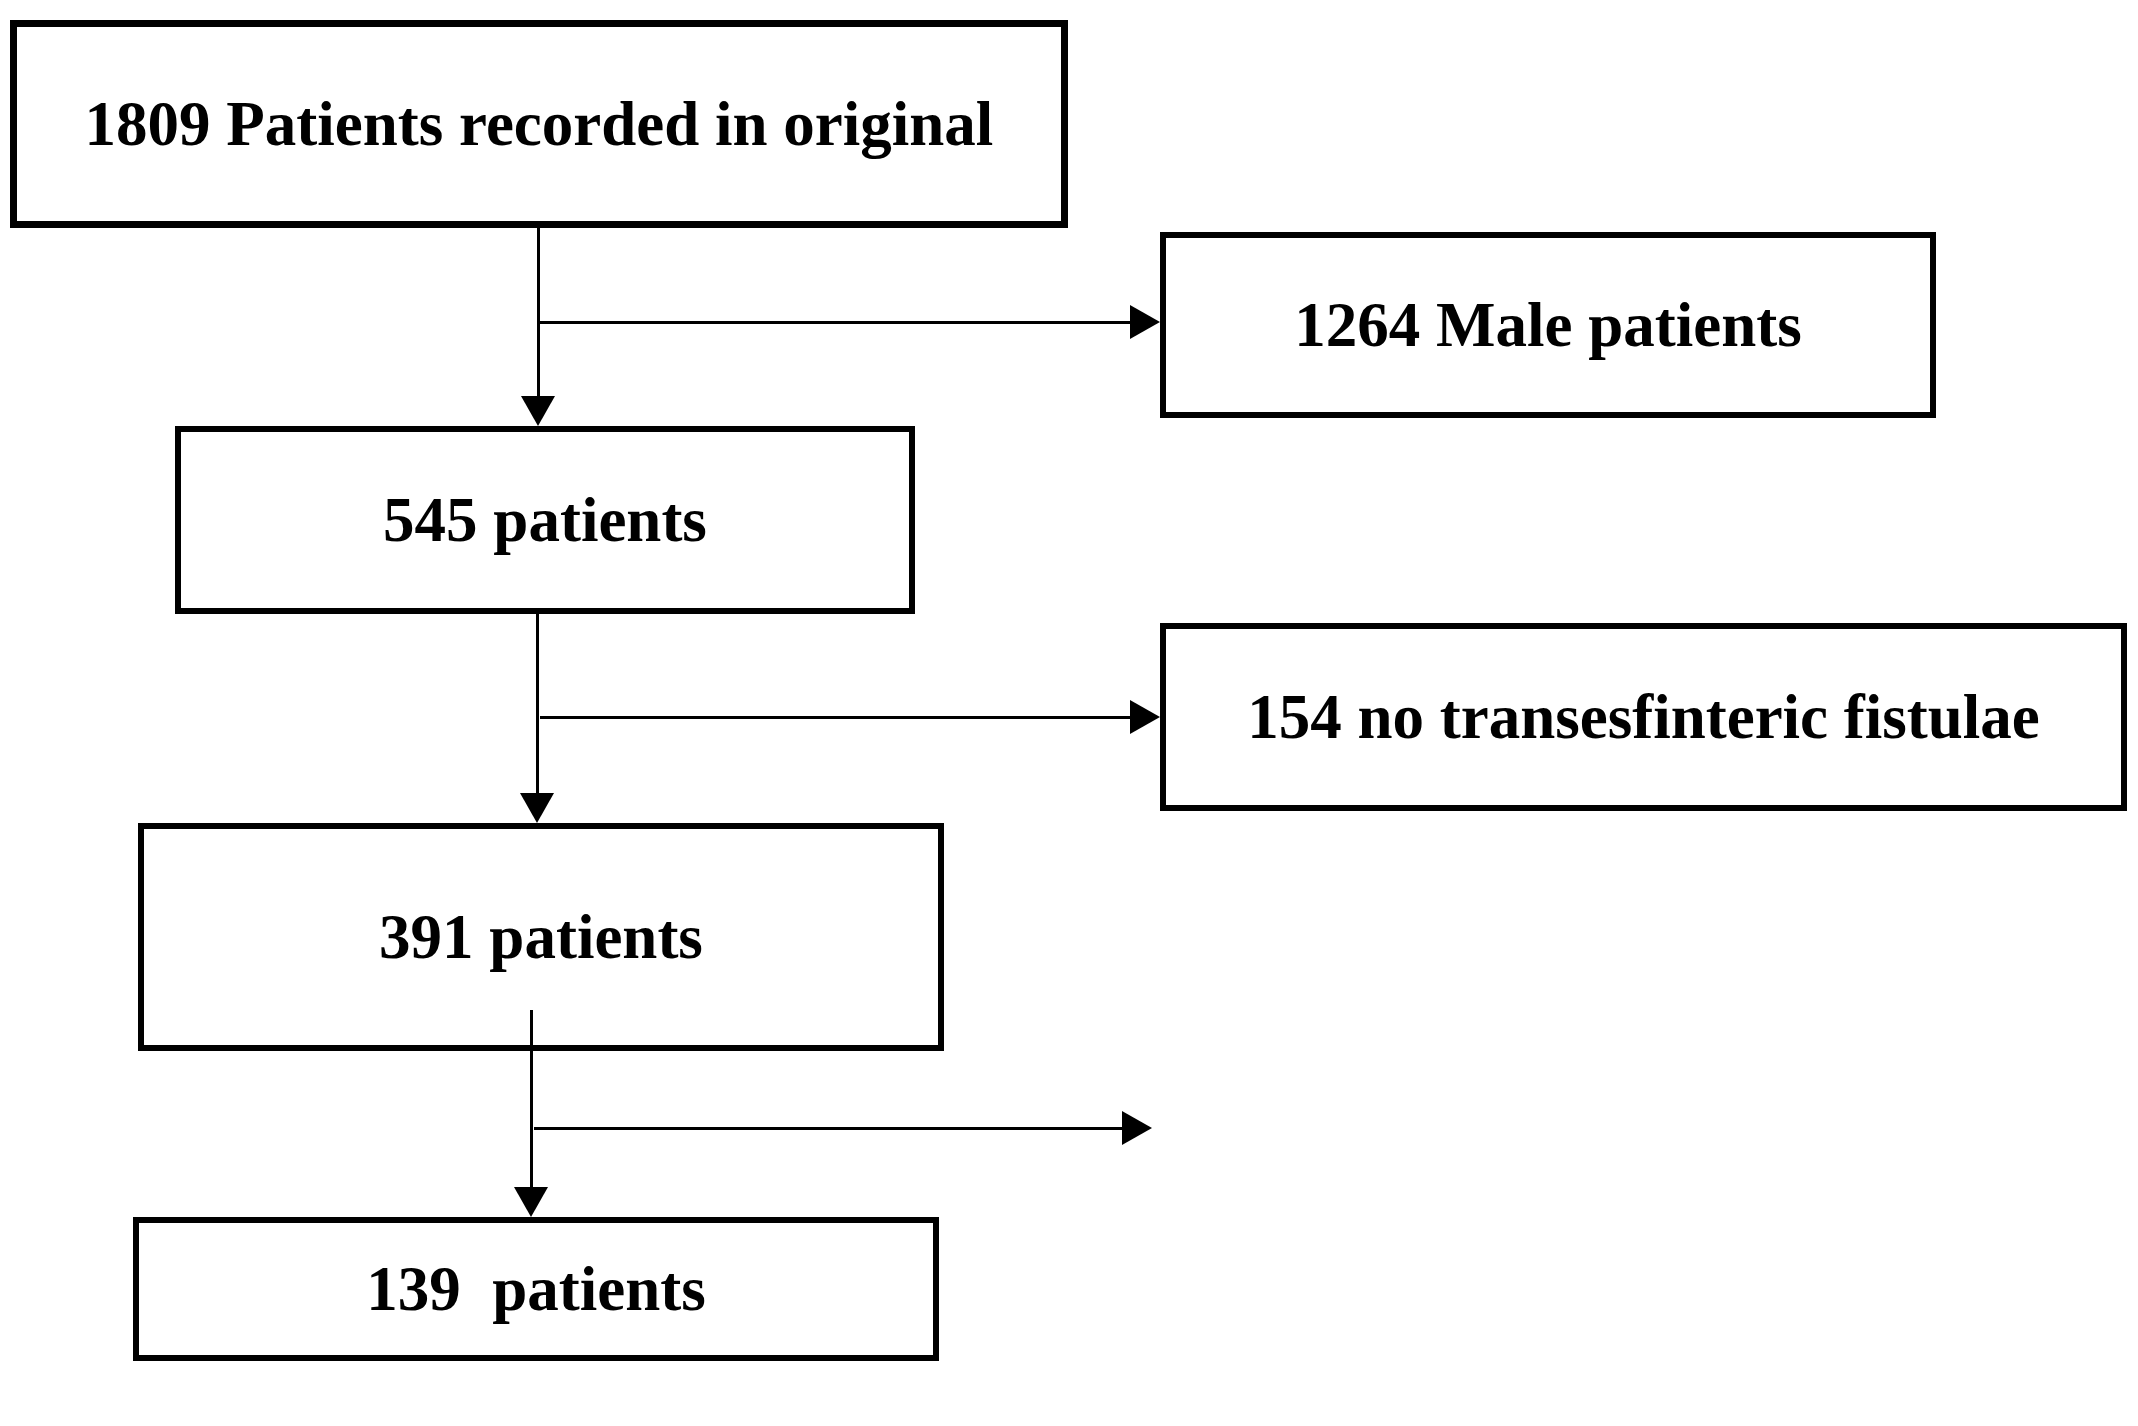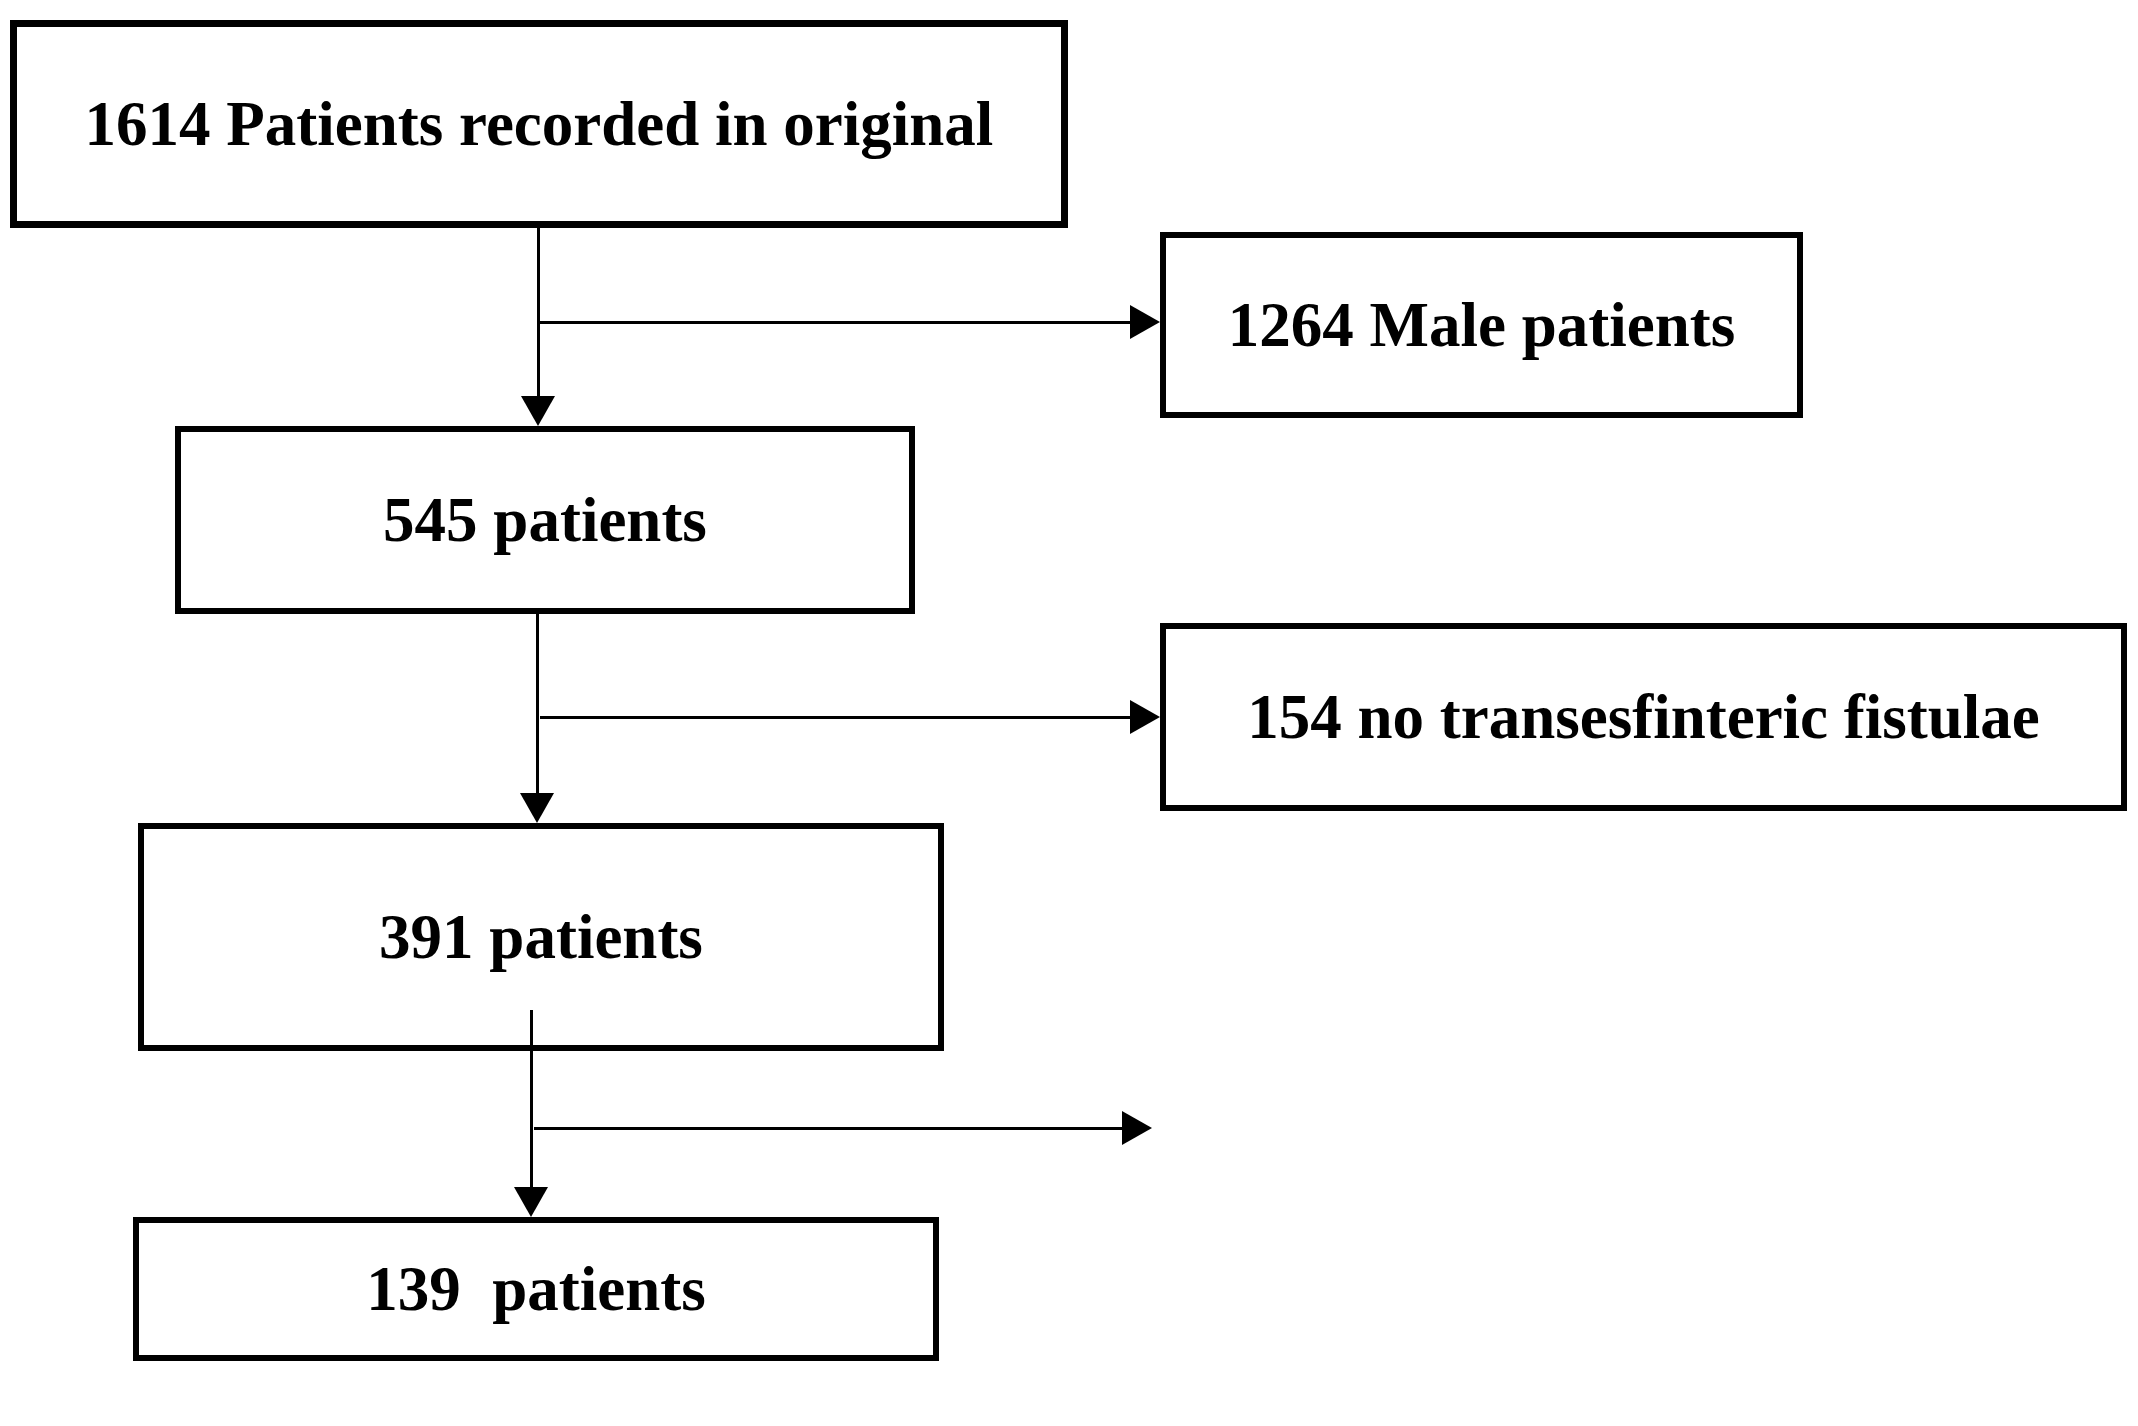--- a/index.html
+++ b/index.html
@@ -91,7 +91,7 @@
 <div id="diagram">
 
   <div class="node" id="node-initial-cohort">
-    <div class="line">1614 Patients recorded in original</div>
+    <div class="line">1809 Patients recorded in original</div>
   </div>
 
   <div class="node" id="node-545-patients">

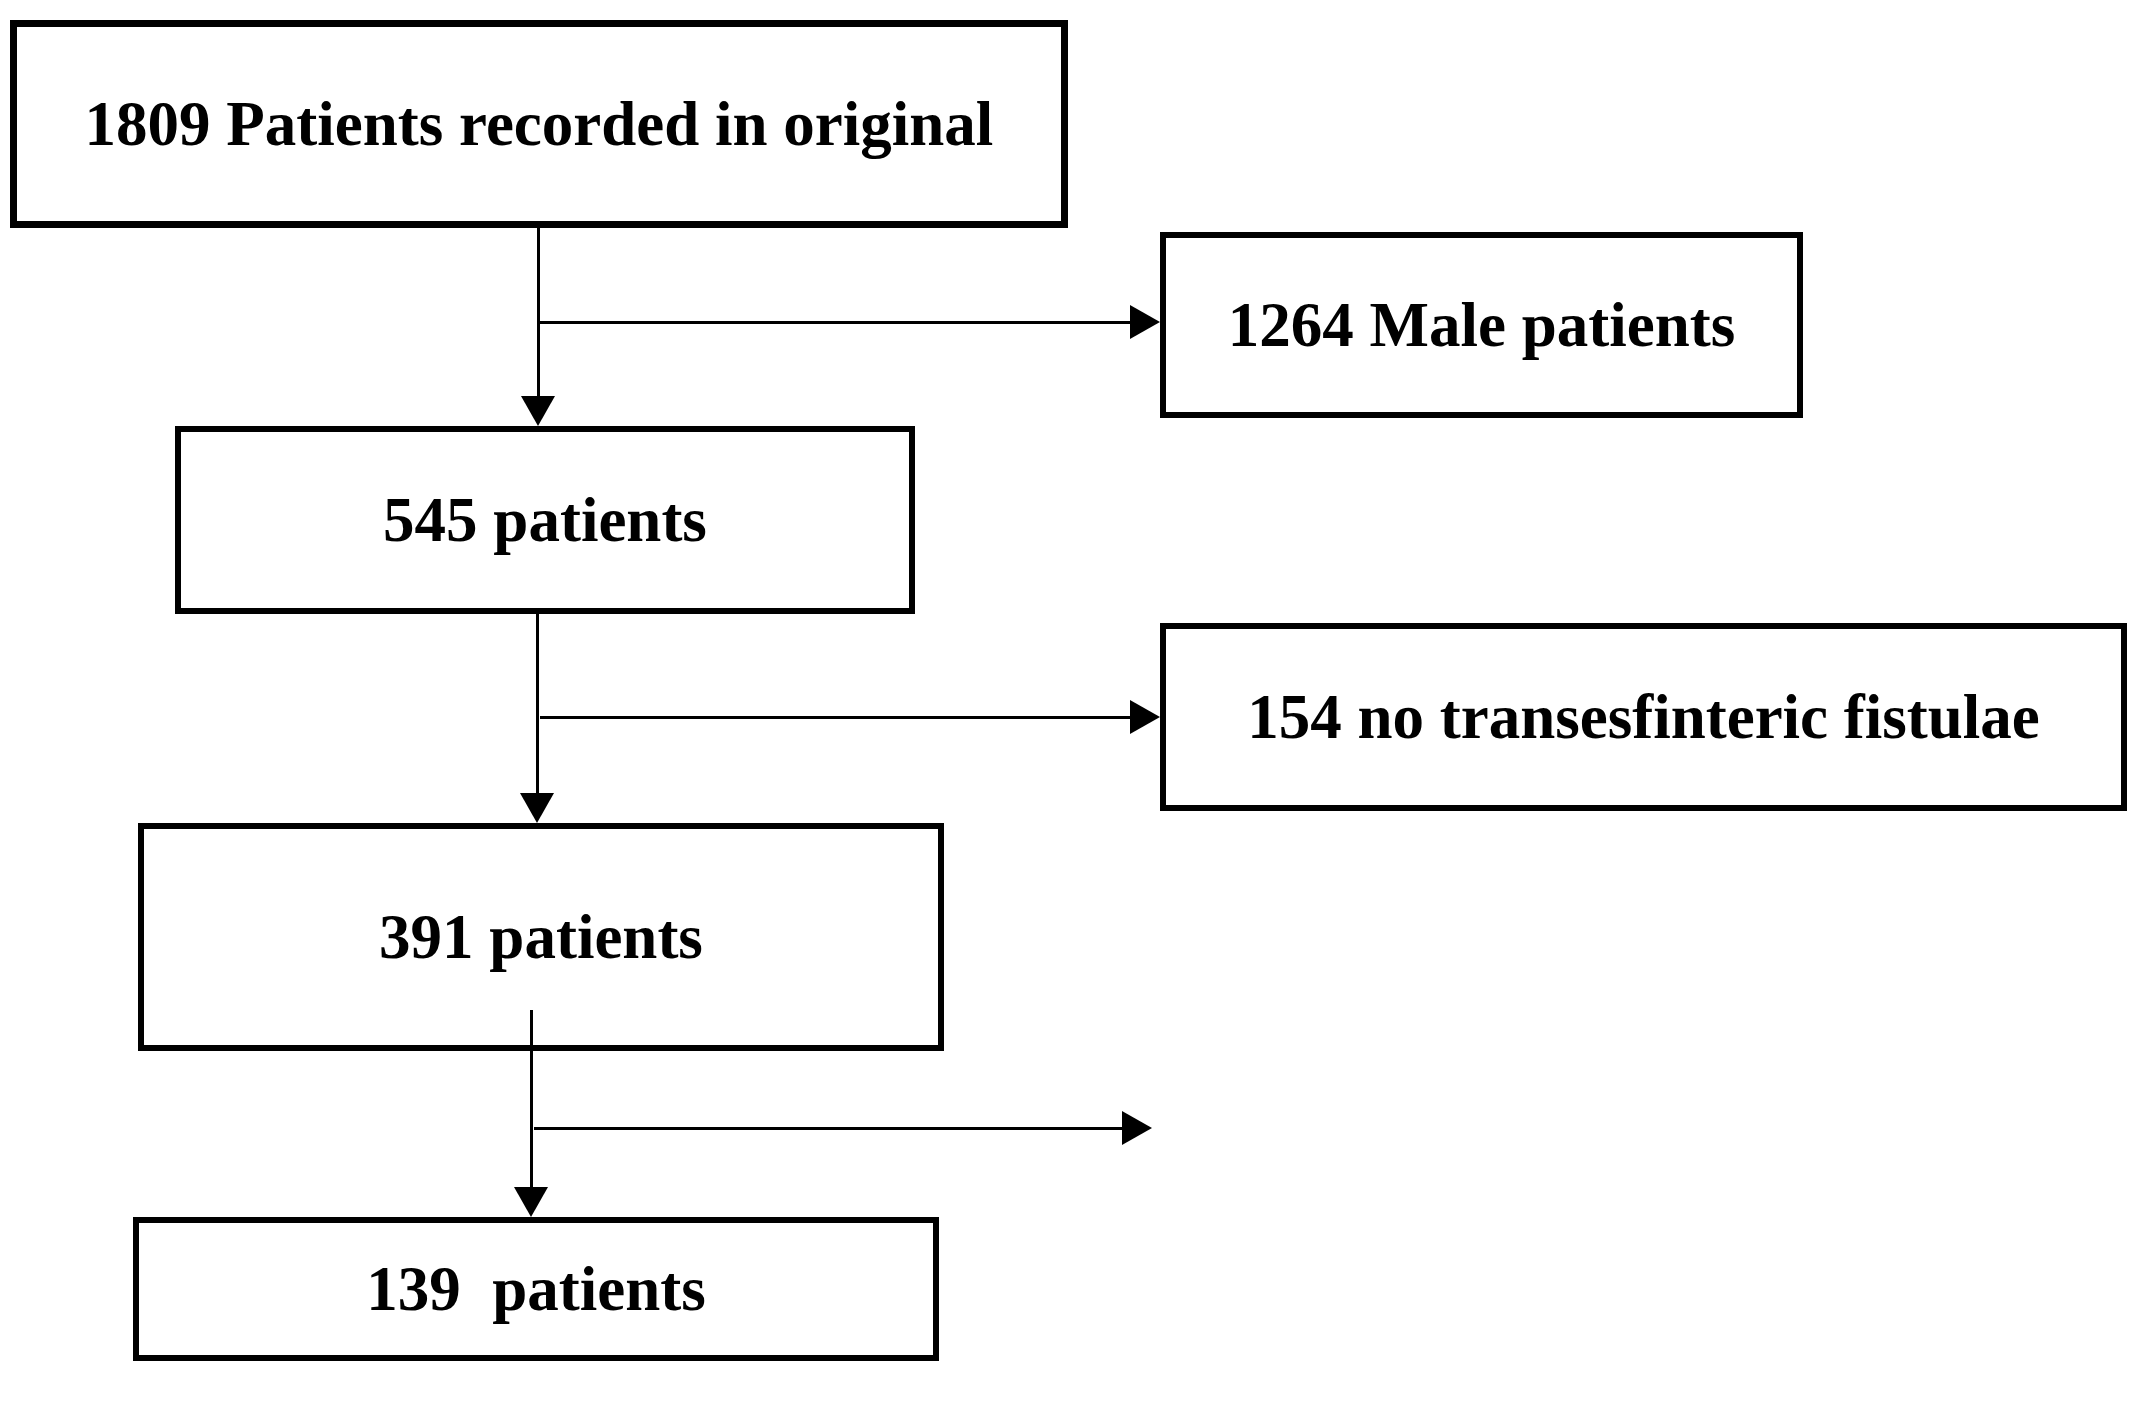--- a/index.html
+++ b/index.html
@@ -39,7 +39,7 @@
   #node-391-patients     { left: 138px;  top: 823px;  width: 806px;  height: 228px; }
   #node-139-patients     { left: 133px;  top: 1217px; width: 806px;  height: 144px; }
   
-  #node-male-patients    { left: 1160px; top: 232px;  width: 643px;  height: 186px; }
+  #node-male-patients    { left: 1160px; top: 232px;  width: 776px;  height: 186px; }
   #node-no-transsphincteric { left: 1160px; top: 623px; width: 967px; height: 188px; }
   #node-posterior-lateral   { left: 1152px; top: 1034px; width: 975px; height: 187px; }
 

